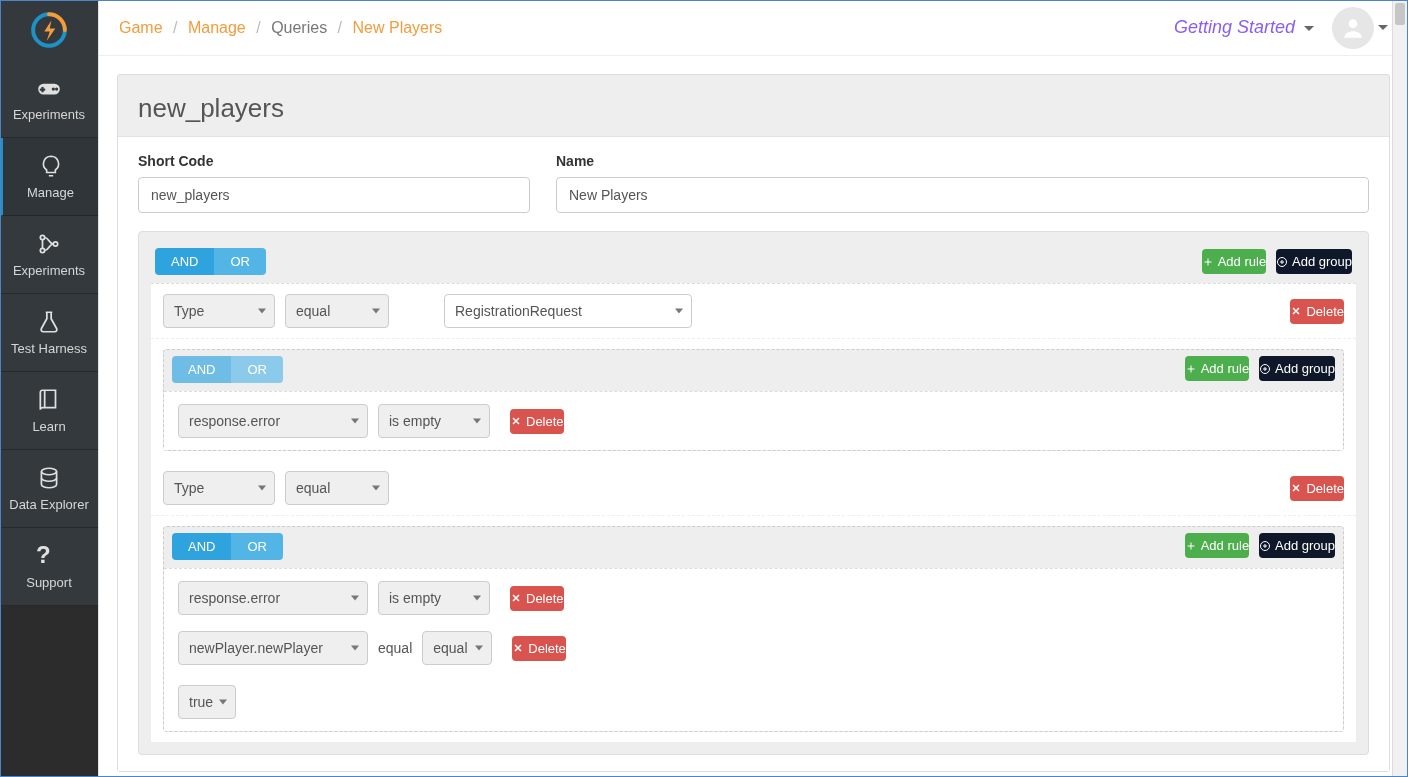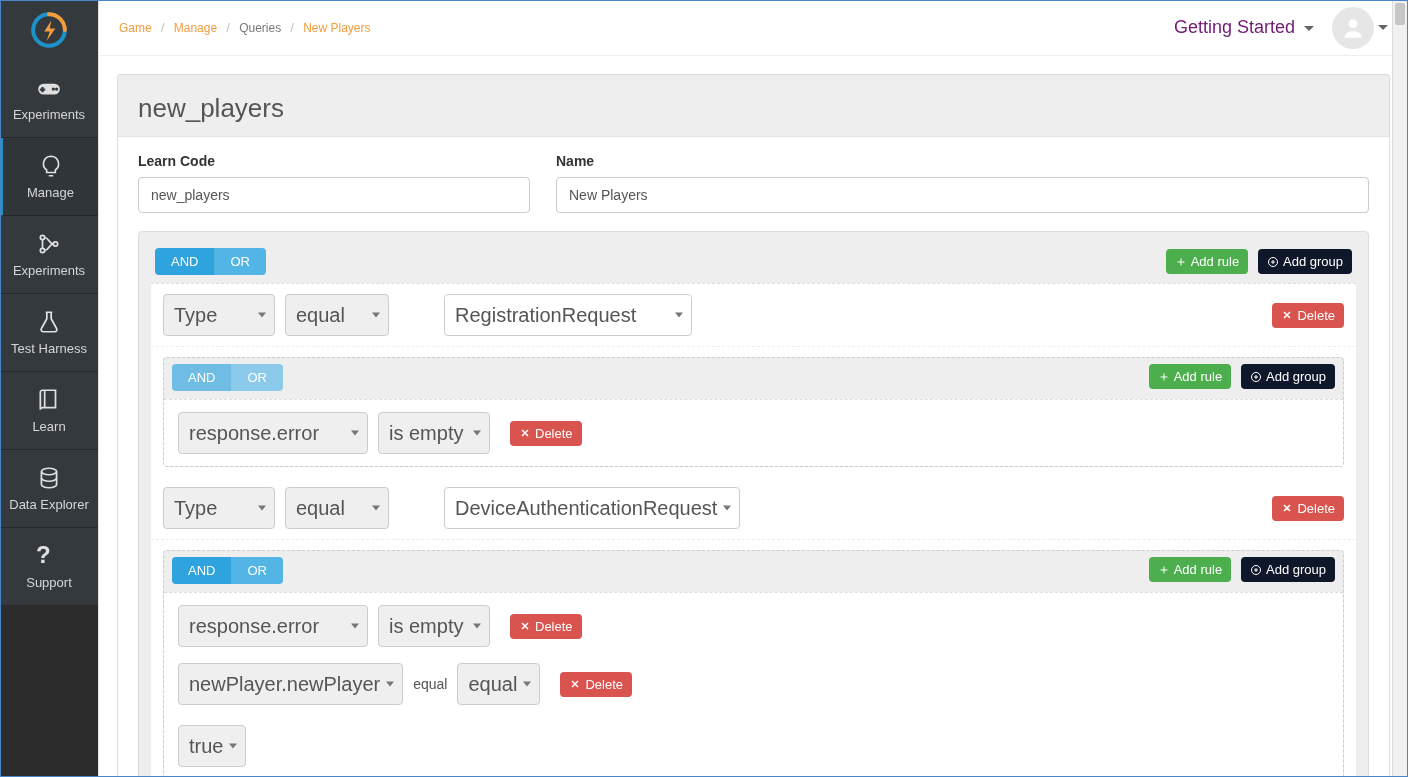--- a/index.html
+++ b/index.html
@@ -46,7 +46,7 @@
     height:56px; display:flex; align-items:center; justify-content:space-between;
     padding:0 20px; border-bottom:1px solid #eee;
   }
-  .breadcrumb { font-size:12px; color:#777; }
+  .breadcrumb { font-size:16px; color:#777; }
   .breadcrumb .bc-link { color:#f39c3c; cursor:pointer; }
   .breadcrumb .sep { color:#bbb; margin:0 6px; }
   .top-right { display:flex; align-items:center; gap:18px; }

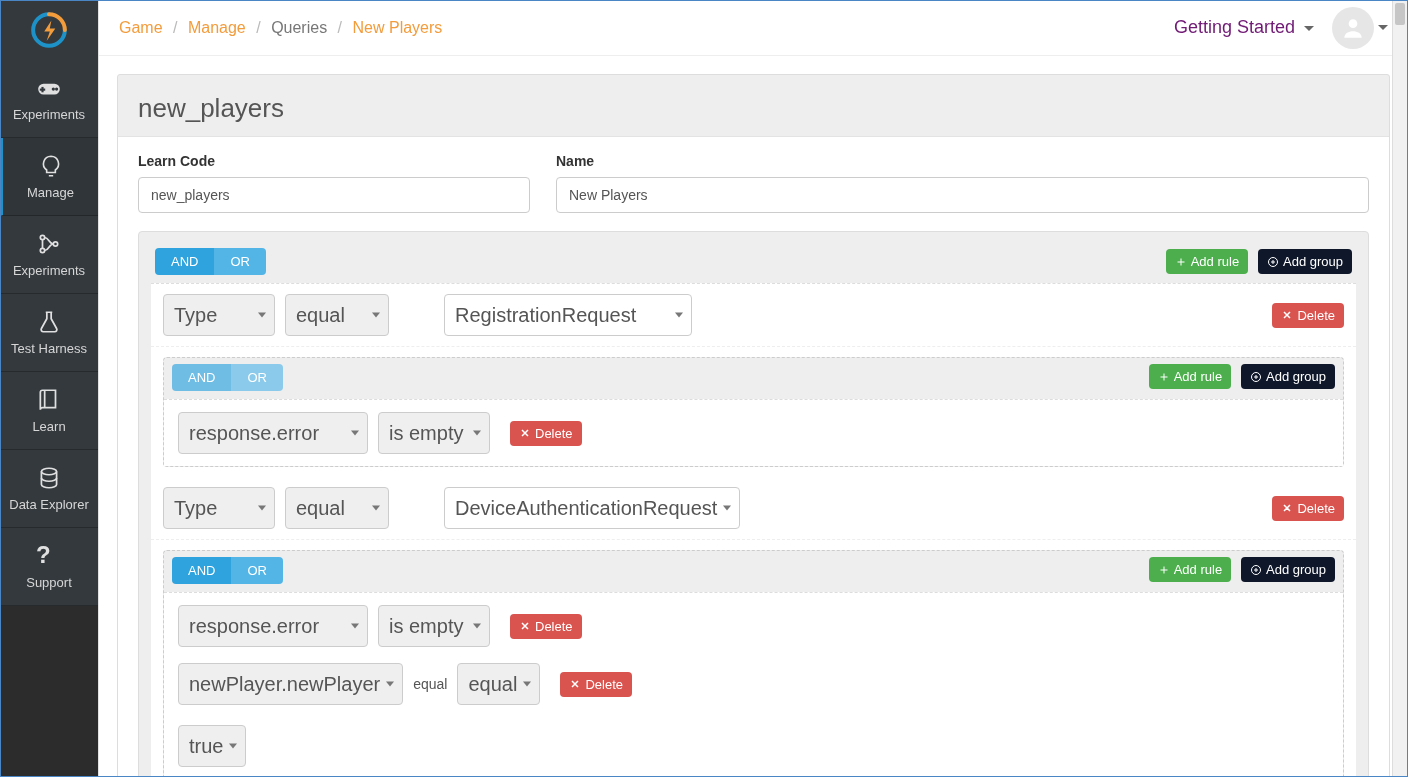--- a/index.html
+++ b/index.html
@@ -50,7 +50,7 @@
   .breadcrumb .bc-link { color:#f39c3c; cursor:pointer; }
   .breadcrumb .sep { color:#bbb; margin:0 6px; }
   .top-right { display:flex; align-items:center; gap:18px; }
-  .gs { font-size:18px; color:#701a75; cursor:pointer; }
+  .gs { font-size:18px; color:#8b5cf6; cursor:pointer;font-style:italic; }
   .caret-down { display:inline-block; margin-left:4px; border-top:5px solid #666;border-left:5px solid transparent;border-right:5px solid transparent; vertical-align:middle;}
   .avatar-wrap { display:flex; align-items:center; cursor:pointer;}
   .avatar { width:42px;height:42px;border-radius:50%;background:#e6e6e6;display:flex;align-items:center;justify-content:center;}

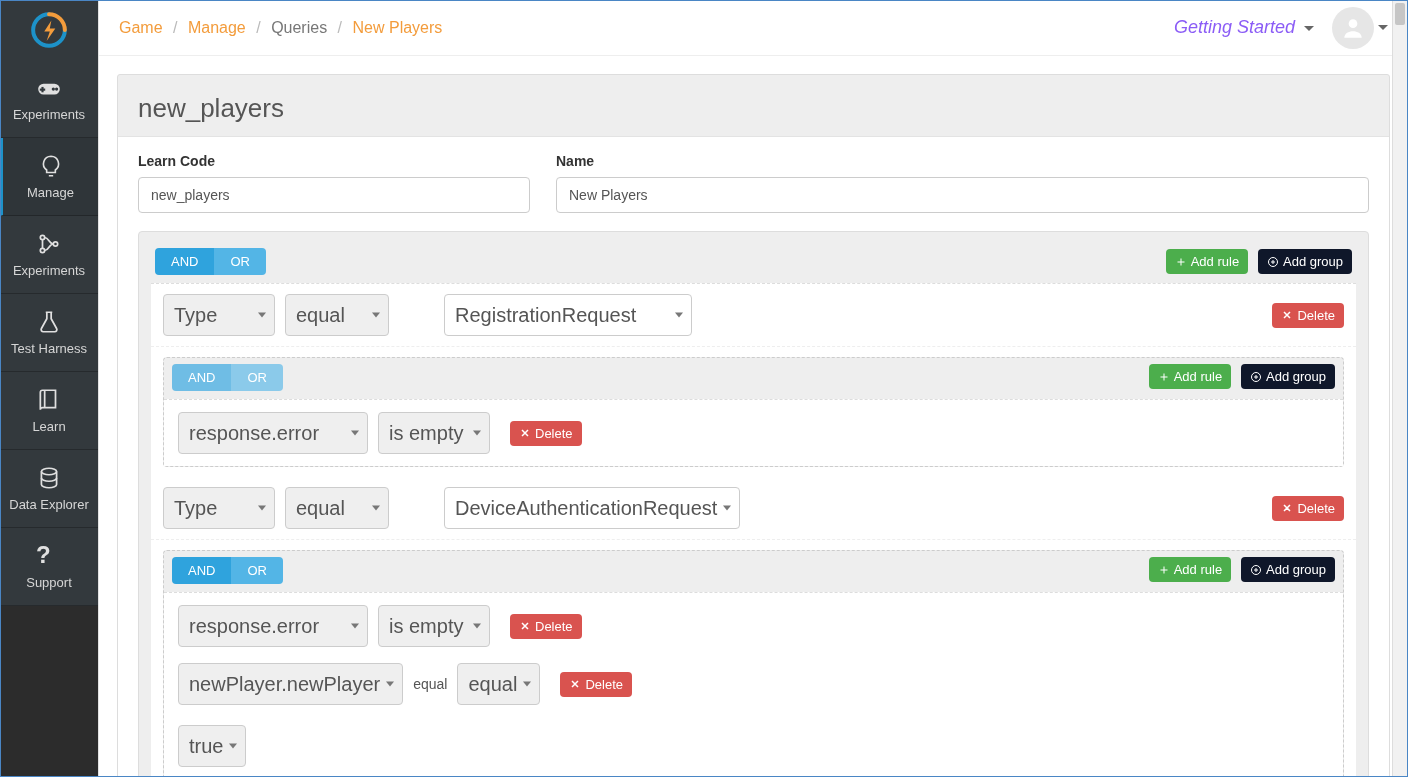--- a/index.html
+++ b/index.html
@@ -231,7 +231,7 @@
         <div class="panel-body">
           <div class="row2">
             <div class="field short">
-              <label>Learn Code</label>
+              <label>Short Code</label>
               <input class="input" value="new_players" style="">
             </div>
             <div class="field">

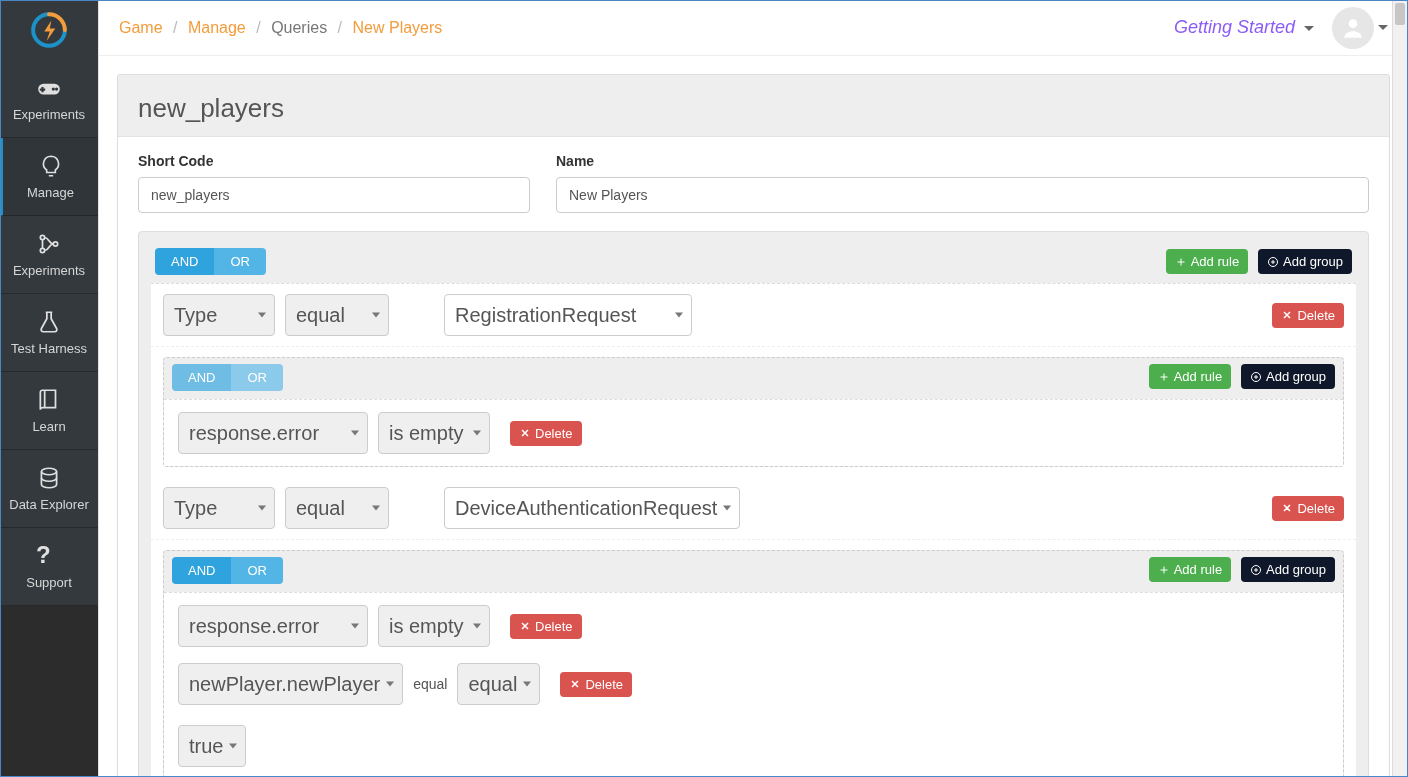--- a/index.html
+++ b/index.html
@@ -106,7 +106,7 @@
   .seg-light .seg.and { background:#6fbde5; }
   .seg-light .seg.or  { background:#8bcaea; }
   .btn {
-    padding:5px 9px; font-size:13px; color:#fff; border-radius:4px; cursor:pointer;
+    padding:5px 0; font-size:13px; color:#fff; border-radius:4px; cursor:pointer;
     display:inline-flex; align-items:center; gap:4px; border:0;
   }
   .btn-green { background:#4cae4c; }

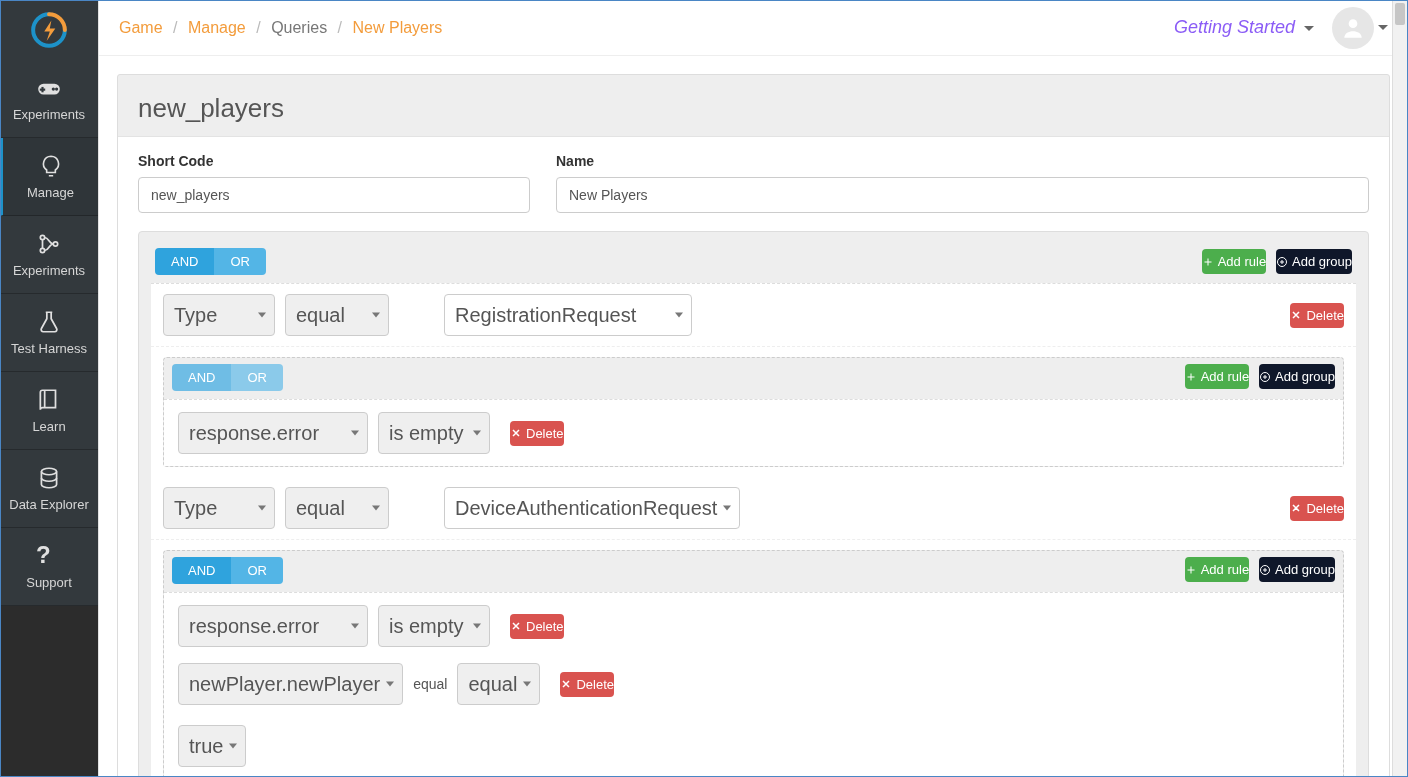--- a/index.html
+++ b/index.html
@@ -76,9 +76,9 @@
     font-size:14px; color:#555; background:#fff;
   }
   .select {
-    height:42px; border:1px solid #ccc; border-radius:4px; background:#efefef;
+    height:34px; border:1px solid #ccc; border-radius:4px; background:#efefef;
     display:flex; align-items:center; padding:0 22px 0 10px; position:relative;
-    font-size:20px; color:#555; cursor:pointer;
+    font-size:14px; color:#555; cursor:pointer;
   }
   .select::after{
     content:""; position:absolute; right:8px; top:50%; transform:translateY(-50%);

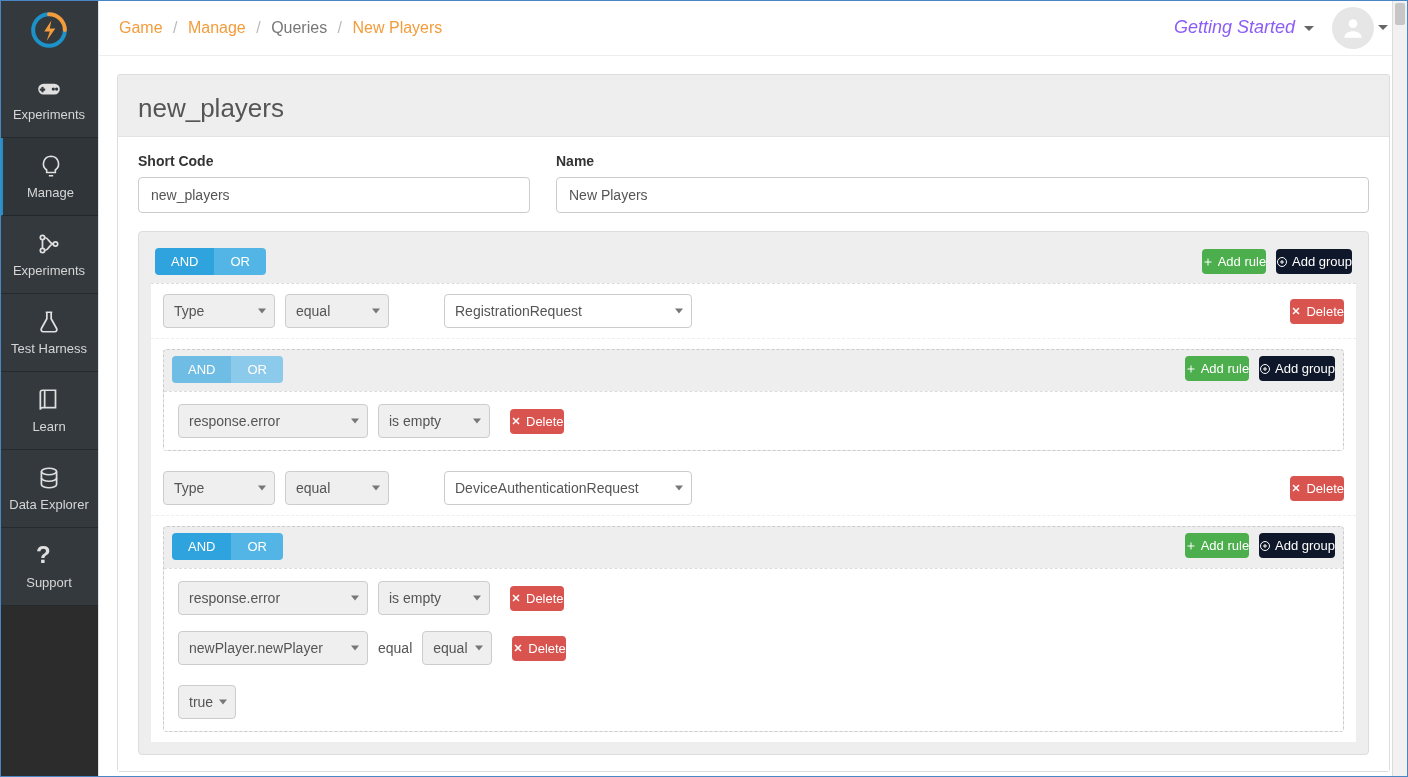--- a/index.html
+++ b/index.html
@@ -320,7 +320,6 @@
               <div class="rule-row">
                 <div class="select mid">Type</div>
                 <div class="select med">equal</div>
-                <div class="select wide">DeviceAuthenticationRequest</div>
                 <div class="spacer"></div>
                 <button class="btn btn-red">
                     <svg class="ico-sm" viewBox="0 0 24 24">

